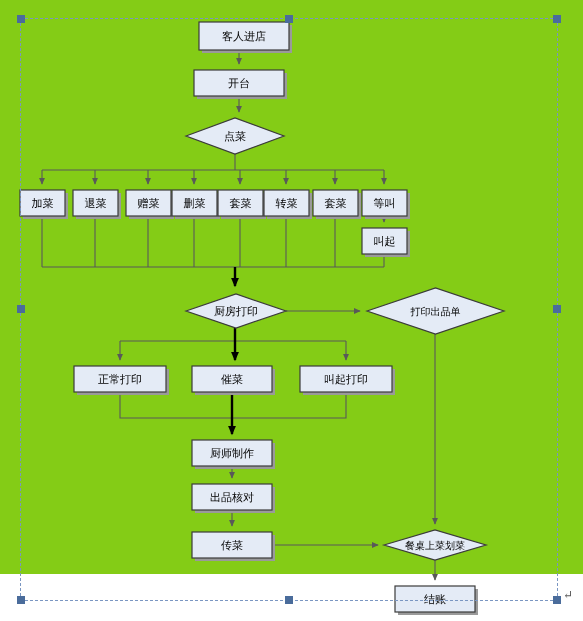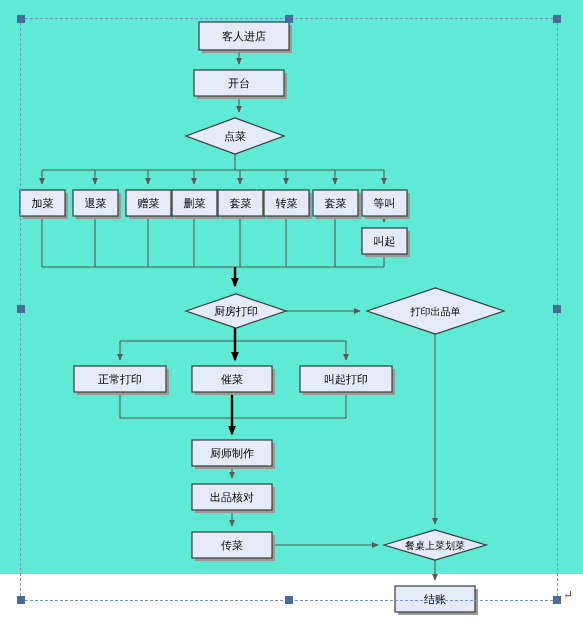--- a/index.html
+++ b/index.html
@@ -17,7 +17,7 @@
     position: relative;
     width: 583px;
     height: 574px;
-    background: #5eead4;
+    background: #84cc16;
   }
   svg#diagram {
     position: absolute;

